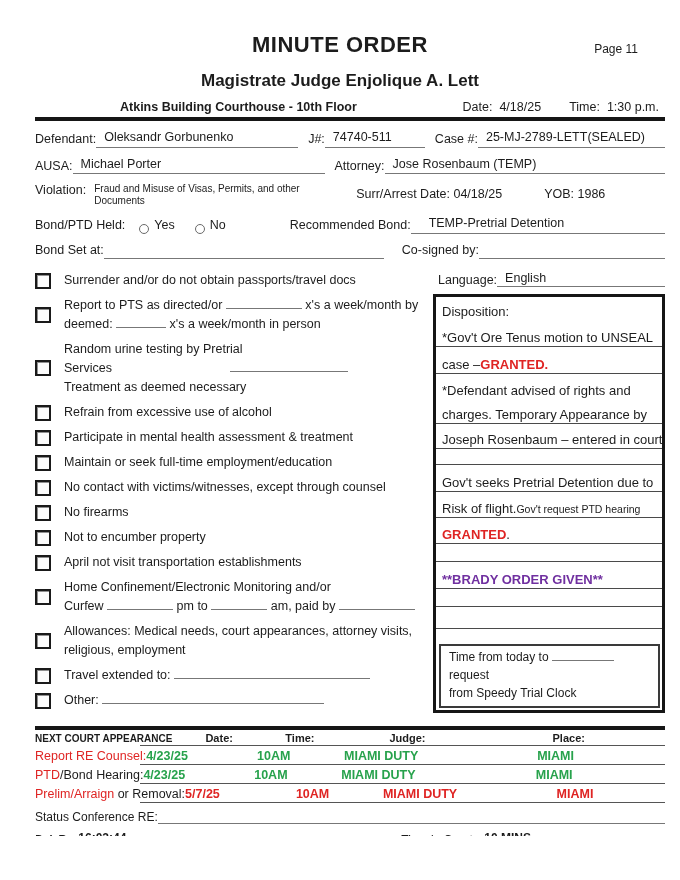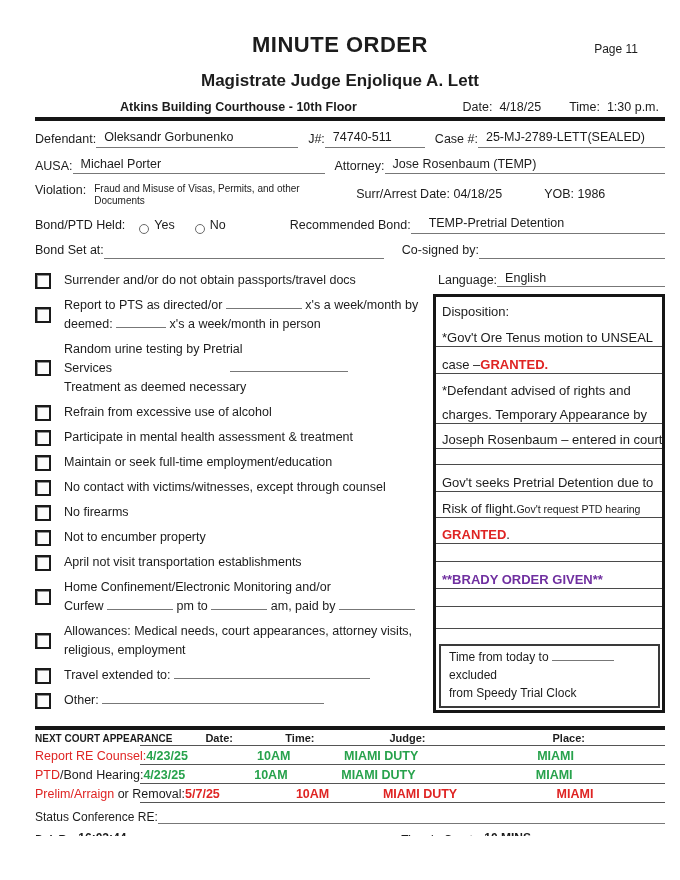--- a/index.html
+++ b/index.html
@@ -273,7 +273,7 @@
           <div class="disp-row disp-b" style="height: 20px;"></div>
           <div class="disp-row" style="height: 10px;"></div>
           <div class="speedy">
-            <div><span>Time from today to </span><span class="blank" style="width: 62px;"></span><span> excluded</span></div>
+            <div><span>Time from today to </span><span class="blank" style="width: 62px;"></span><span> request</span></div>
             <div>from Speedy Trial Clock</div>
           </div>
         </div>

